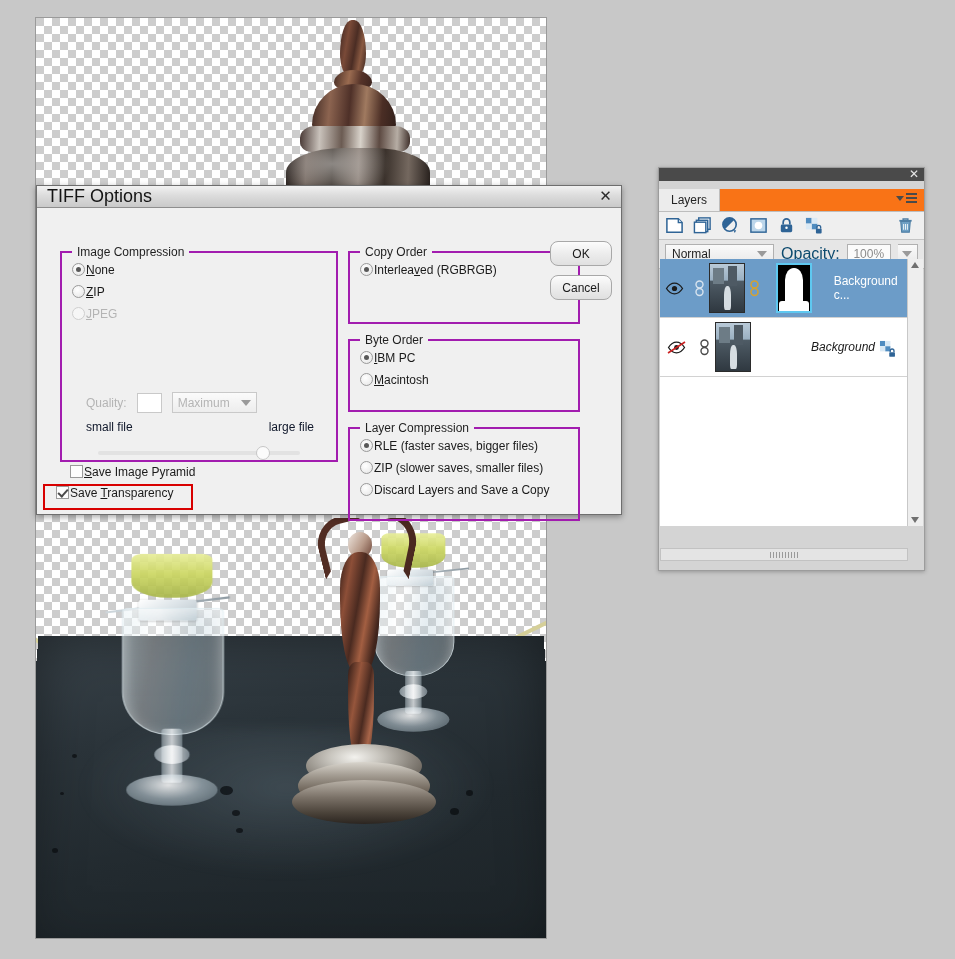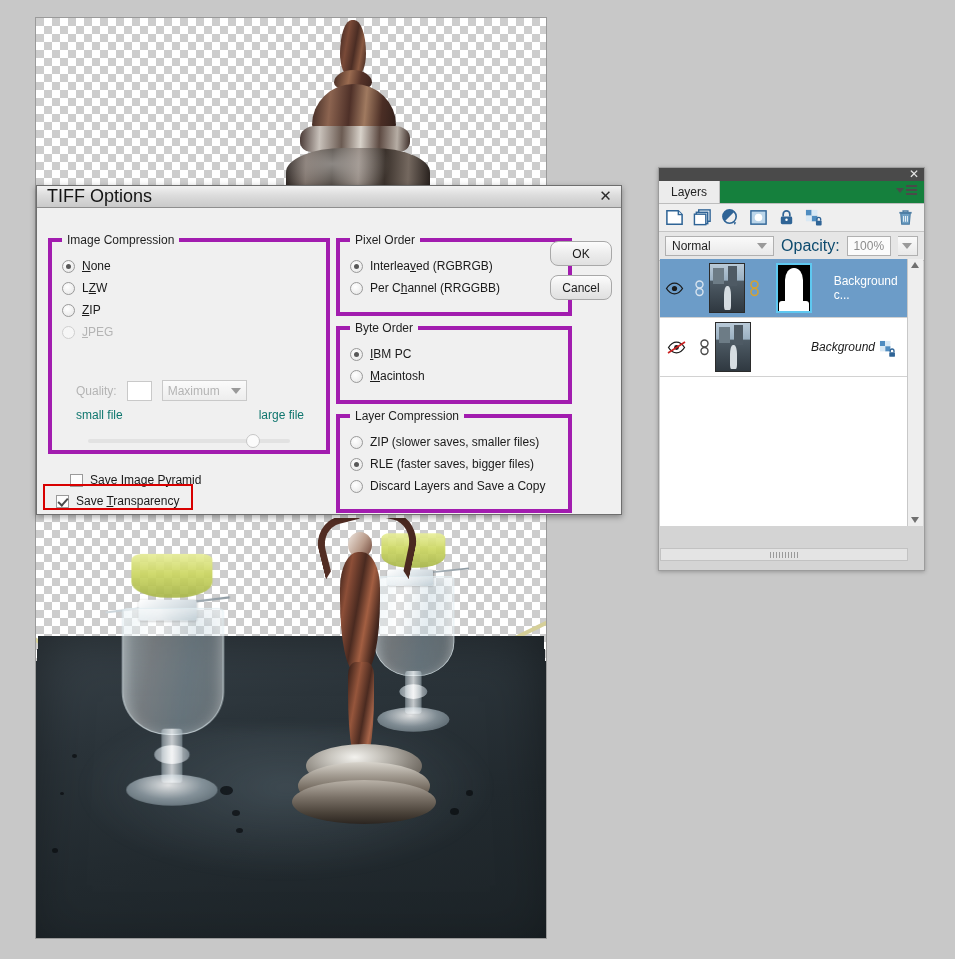--- a/index.html
+++ b/index.html
@@ -497,11 +497,12 @@
   }
   #layers-tabrow {
     height: 22px;
-    background: #15803d;
+    background: #f97316;
     border-bottom: 1px solid #bdbdbd;
     display: flex;
     align-items: center;
     position: relative;
+    margin-top: 8px;
   }
   #tab-layers {
     height: 22px;

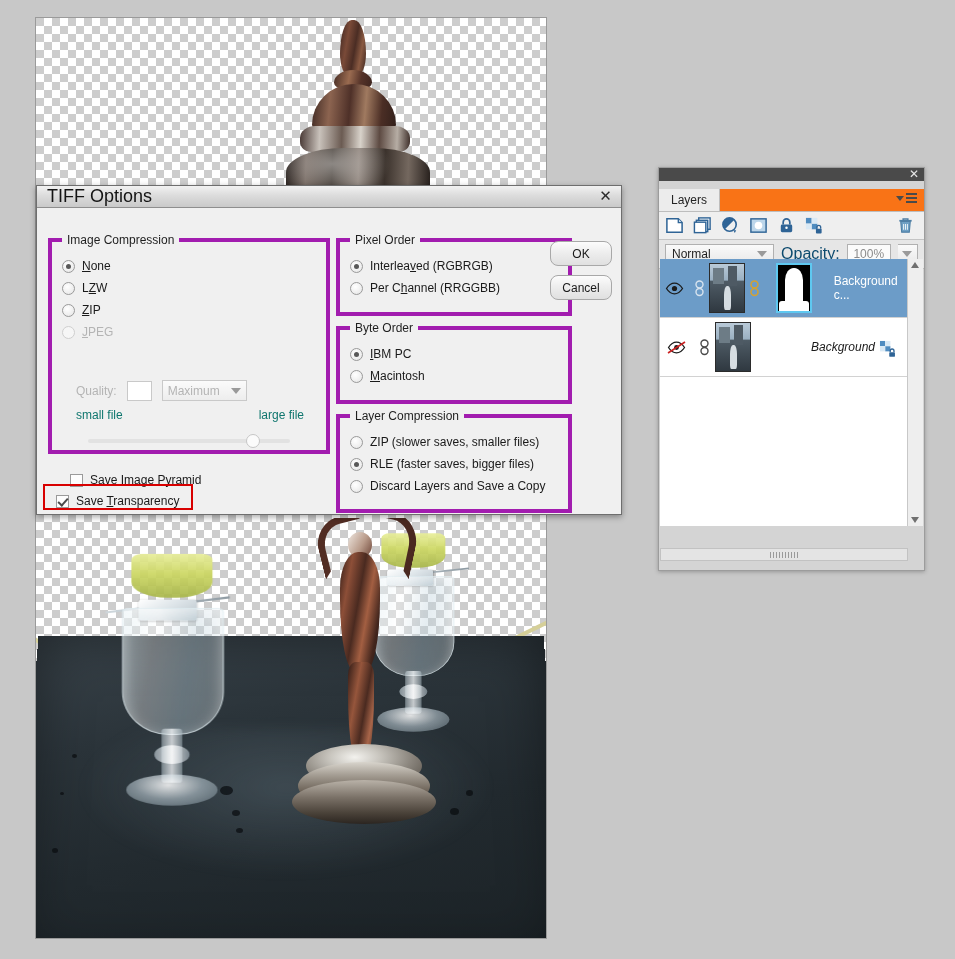--- a/index.html
+++ b/index.html
@@ -288,9 +288,9 @@
 
   fieldset.group {
     position: absolute;
-    margin: 0;
+    margin: 12px;
     padding: 0;
-    border: 4px solid #a21caf;
+    border: 2px solid #a21caf;
     background: transparent;
   }
   fieldset.group > legend {

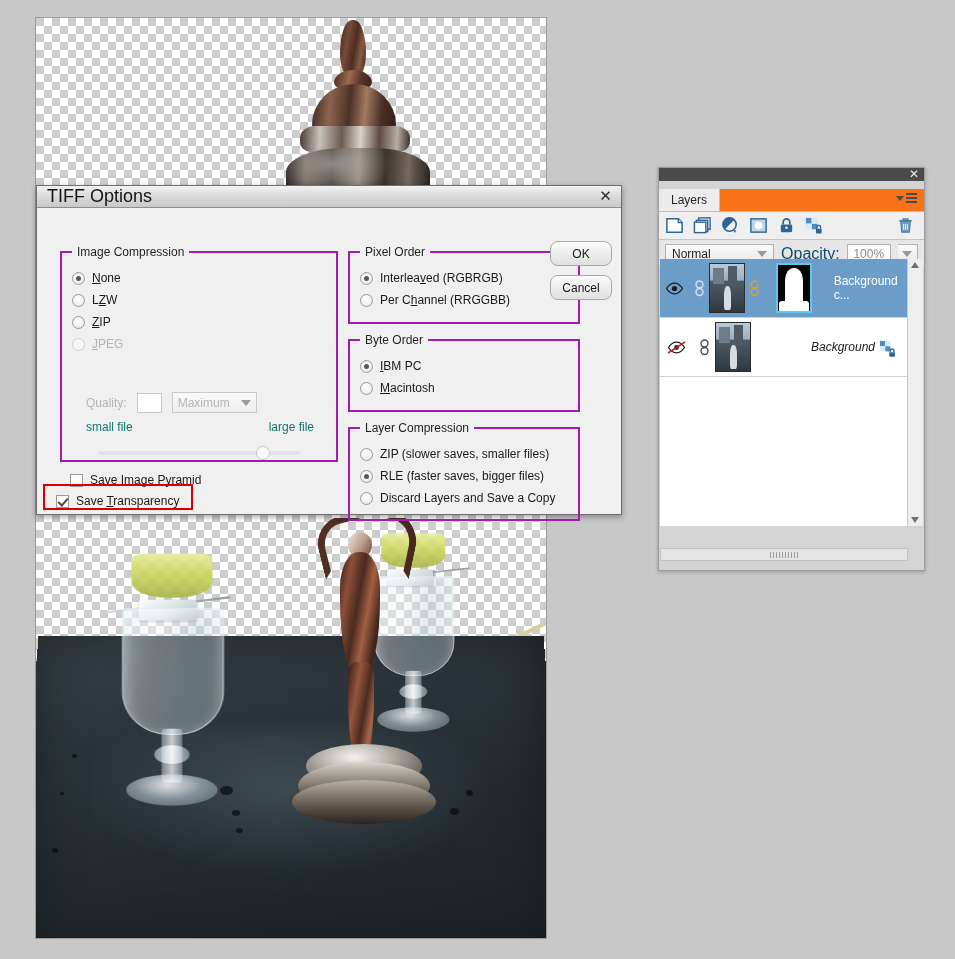--- a/index.html
+++ b/index.html
@@ -855,7 +855,7 @@
     </div>
 
     <fieldset class="group" id="group-pixel-order">
-      <legend>Pixel Order</legend>
+      <legend>Copy Order</legend>
       <div class="radio-list">
         <div class="radio-row">
           <span class="radio checked"></span>

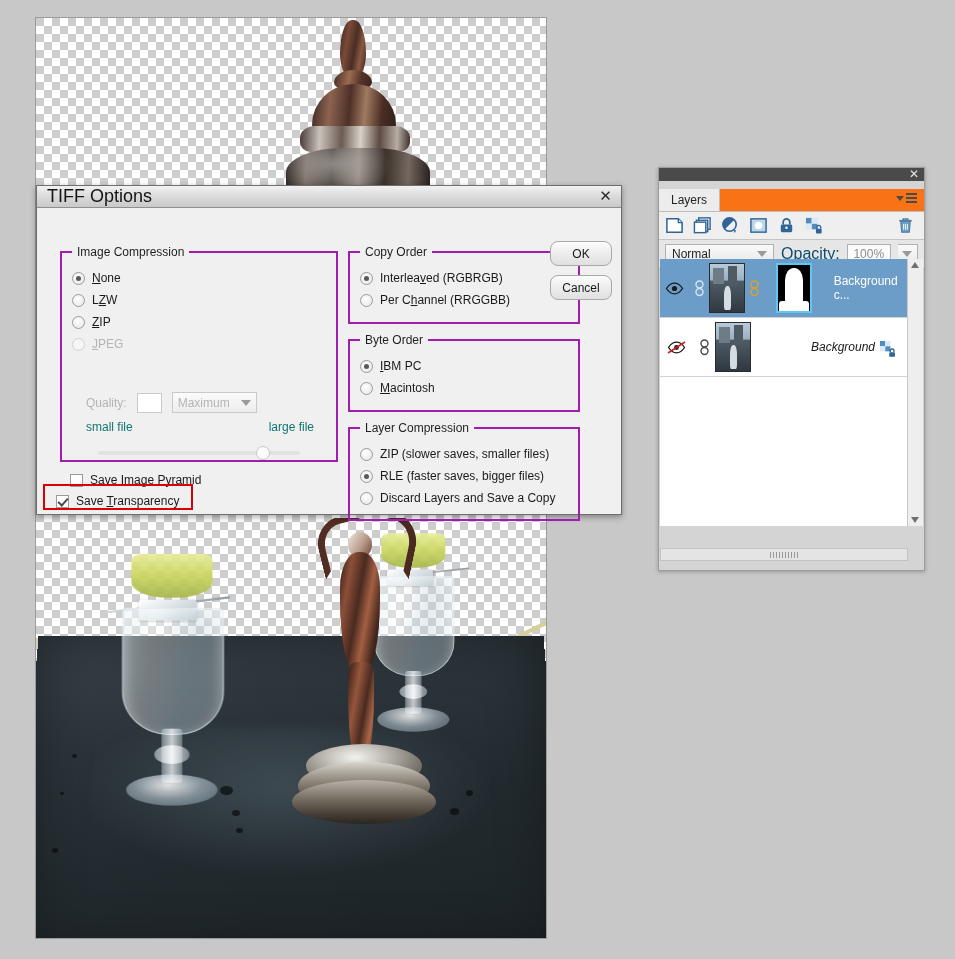--- a/index.html
+++ b/index.html
@@ -307,8 +307,8 @@
 
   .radio-row, .check-row {
     display: flex;
-    align-items: flex-end;
-    gap: 7px;
+    align-items: flex-start;
+    gap: 1px;
     margin: 0;
     padding: 0;
     height: 22px;

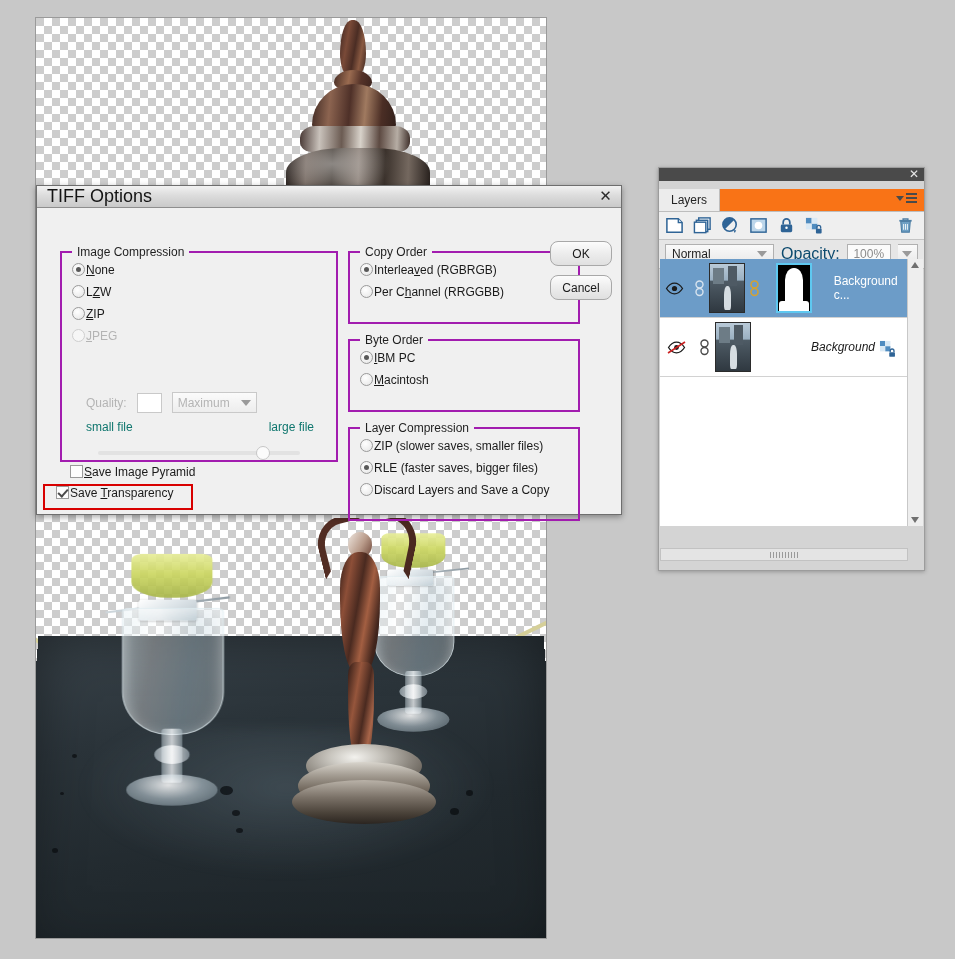--- a/index.html
+++ b/index.html
@@ -807,10 +807,6 @@
         <div class="radio-row">
           <span class="radio checked"></span>
           <span class="rlabel"><u>N</u>one</span>
-        </div>
-        <div class="radio-row">
-          <span class="radio"></span>
-          <span class="rlabel">L<u>Z</u>W</span>
         </div>
         <div class="radio-row">
           <span class="radio"></span>

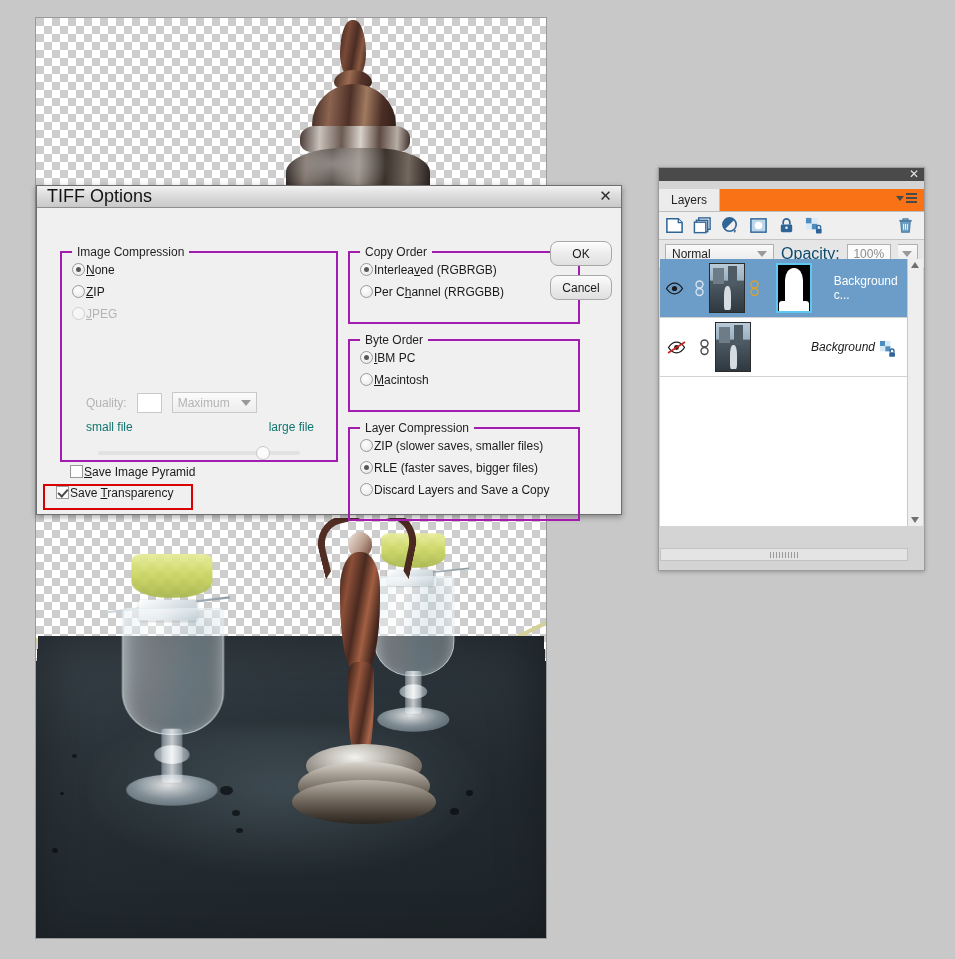--- a/index.html
+++ b/index.html
@@ -856,10 +856,6 @@
         <div class="radio-row">
           <span class="radio checked"></span>
           <span class="rlabel">Interlea<u>v</u>ed (RGBRGB)</span>
-        </div>
-        <div class="radio-row">
-          <span class="radio"></span>
-          <span class="rlabel">Per C<u>h</u>annel (RRGGBB)</span>
         </div>
       </div>
     </fieldset>

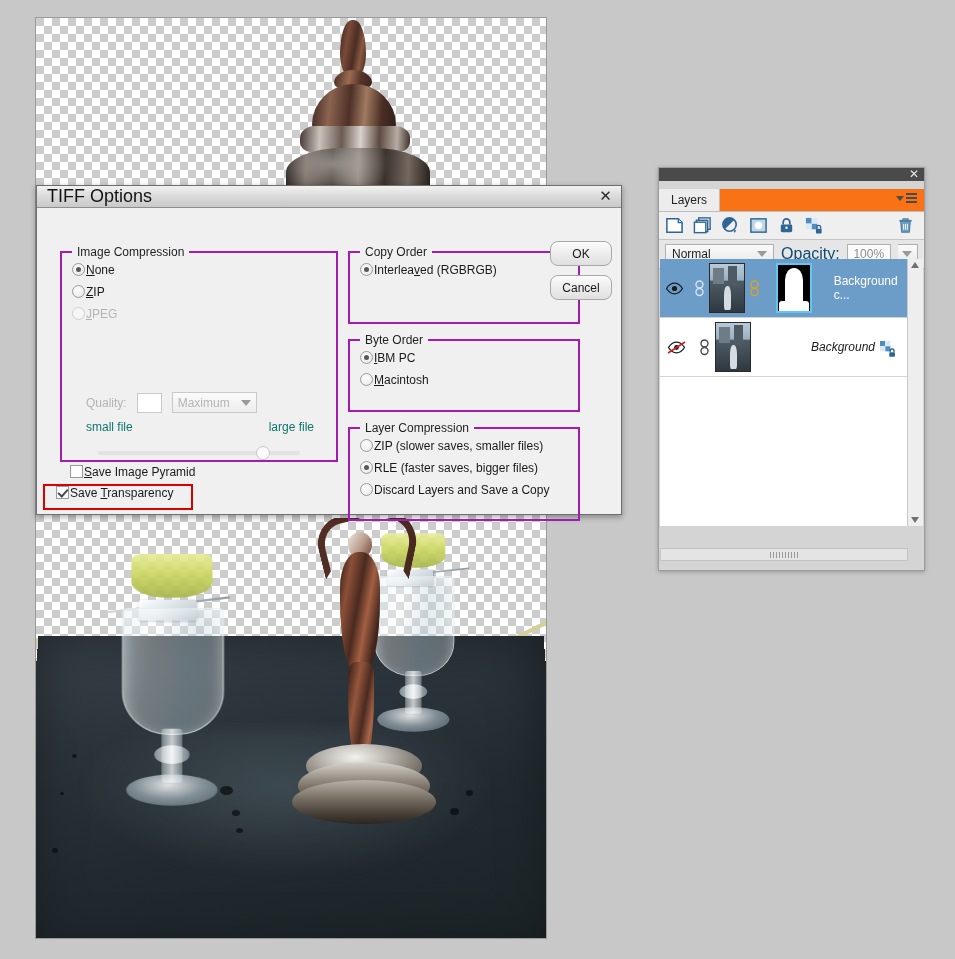--- a/index.html
+++ b/index.html
@@ -406,7 +406,7 @@
     display: flex;
     justify-content: space-between;
     font-size: 12px;
-    color: #0f766e;
+    color: #0f172a;
   }
   #slider-wrap {
     position: absolute;

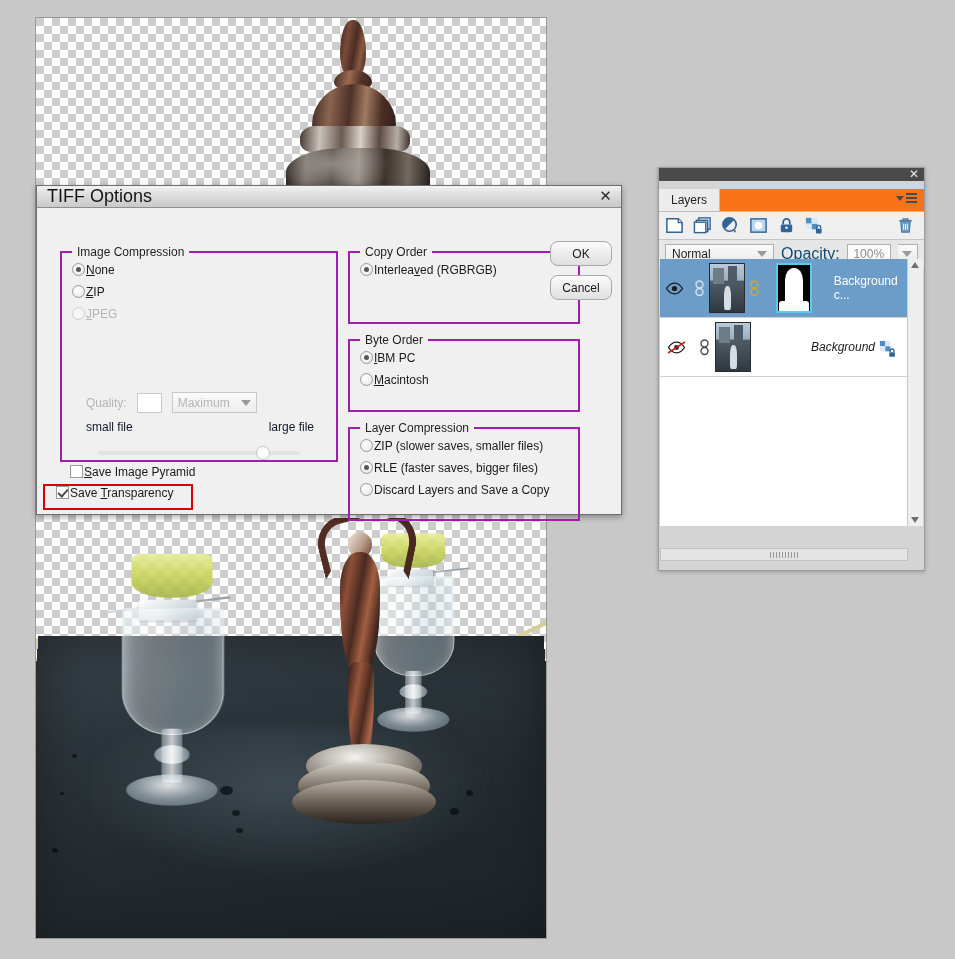--- a/index.html
+++ b/index.html
@@ -878,12 +878,12 @@
       <legend>Layer Compression</legend>
       <div class="radio-list">
         <div class="radio-row">
+          <span class="radio checked"></span>
+          <span class="rlabel">RLE (faster saves, bigger files)</span>
+        </div>
+        <div class="radio-row">
           <span class="radio"></span>
           <span class="rlabel">ZIP (slower saves, smaller files)</span>
-        </div>
-        <div class="radio-row">
-          <span class="radio checked"></span>
-          <span class="rlabel">RLE (faster saves, bigger files)</span>
         </div>
         <div class="radio-row">
           <span class="radio"></span>

